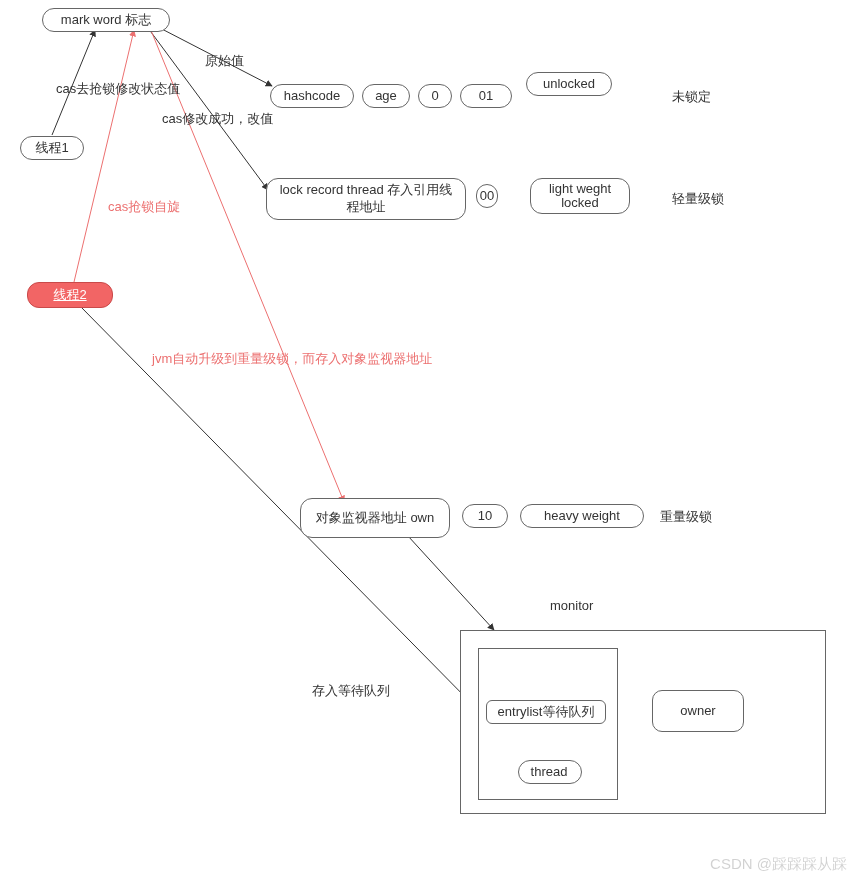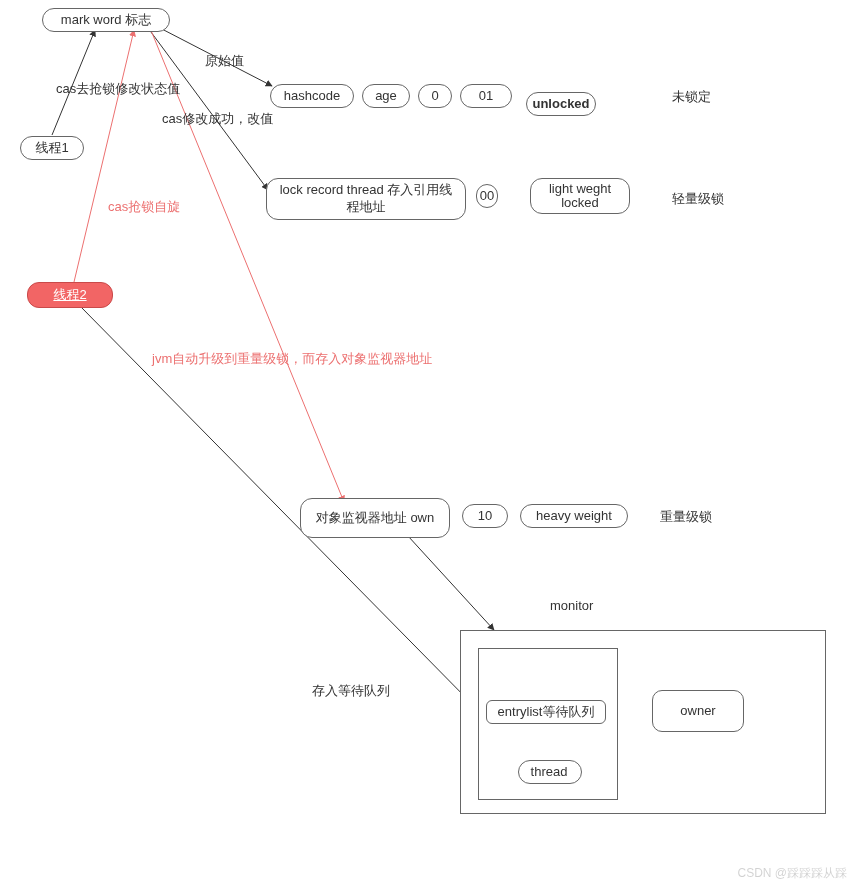--- a/index.html
+++ b/index.html
@@ -97,7 +97,7 @@
 <div class="node" style="left:362px; top:84px; width:48px; height:24px;">age</div>
 <div class="node" style="left:418px; top:84px; width:34px; height:24px;">0</div>
 <div class="node" style="left:460px; top:84px; width:52px; height:24px;">01</div>
-<div class="node" style="left:526px; top:92px; width:70px; height:24px;font-weight:bold;">unlocked</div>
+<div class="node" style="left:526px; top:72px; width:86px; height:24px;">unlocked</div>
 
 <div class="node" style="left:266px; top:178px; width:200px; height:42px;">lock record thread 存入引用线程地址</div>
 <div class="node" style="left:476px; top:184px; width:20px; height:24px;">00</div>

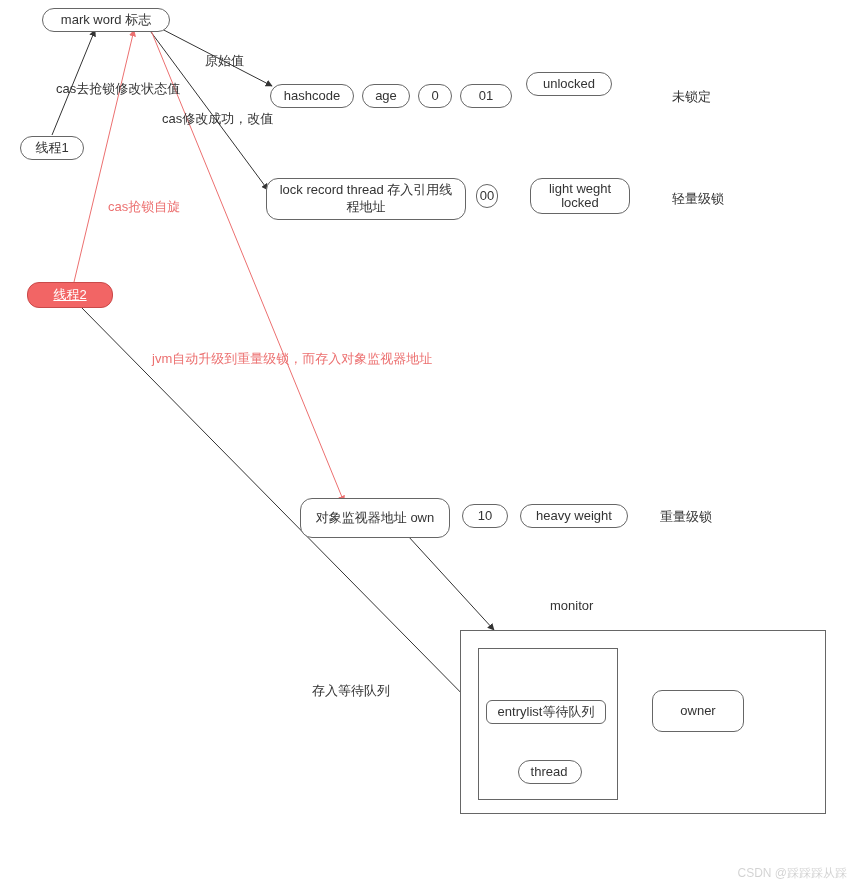--- a/index.html
+++ b/index.html
@@ -105,7 +105,7 @@
 
 <div class="node" style="left:300px; top:498px; width:150px; height:40px;">对象监视器地址 own</div>
 <div class="node" style="left:462px; top:504px; width:46px; height:24px;">10</div>
-<div class="node" style="left:520px; top:504px; width:108px; height:24px;">heavy weight</div>
+<div class="node" style="left:520px; top:504px; width:124px; height:24px;">heavy weight</div>
 
 <div class="rect" style="left:460px; top:630px; width:366px; height:184px;"></div>
 <div class="rect" style="left:478px; top:648px; width:140px; height:152px;"></div>

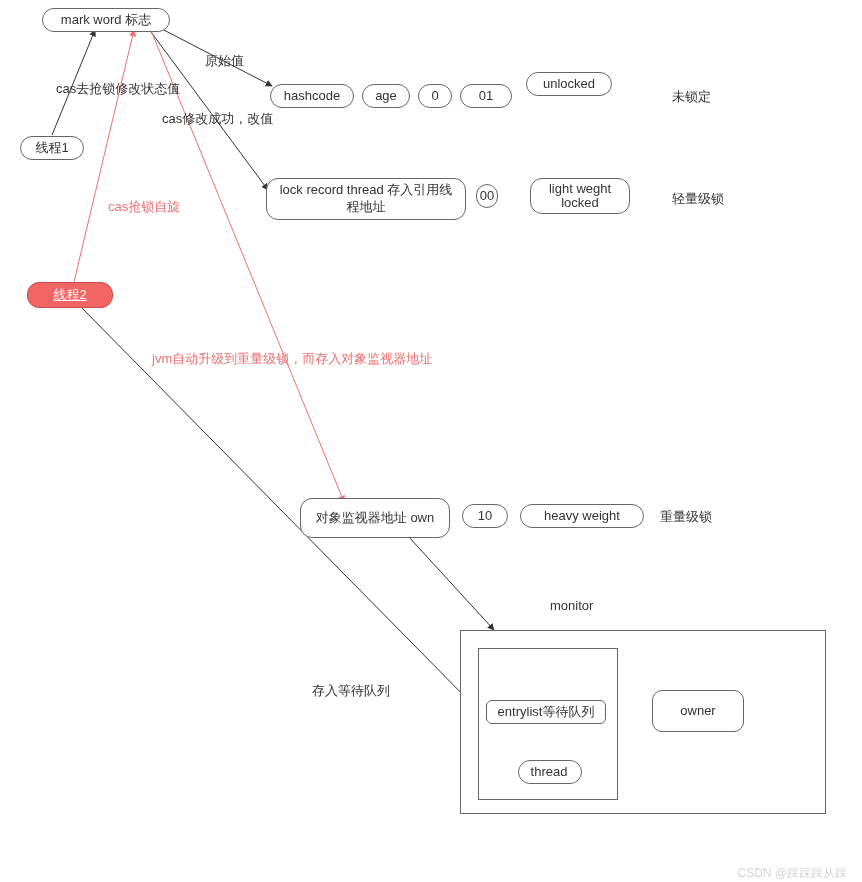--- a/index.html
+++ b/index.html
@@ -52,9 +52,9 @@
   .watermark {
     position: absolute;
     right: 15px;
-    bottom: 0;
+    bottom: 8px;
     color: rgba(0,0,0,0.18);
-    font-size: 12px;
+    font-size: 15px;
   }
 </style>
 </head>

